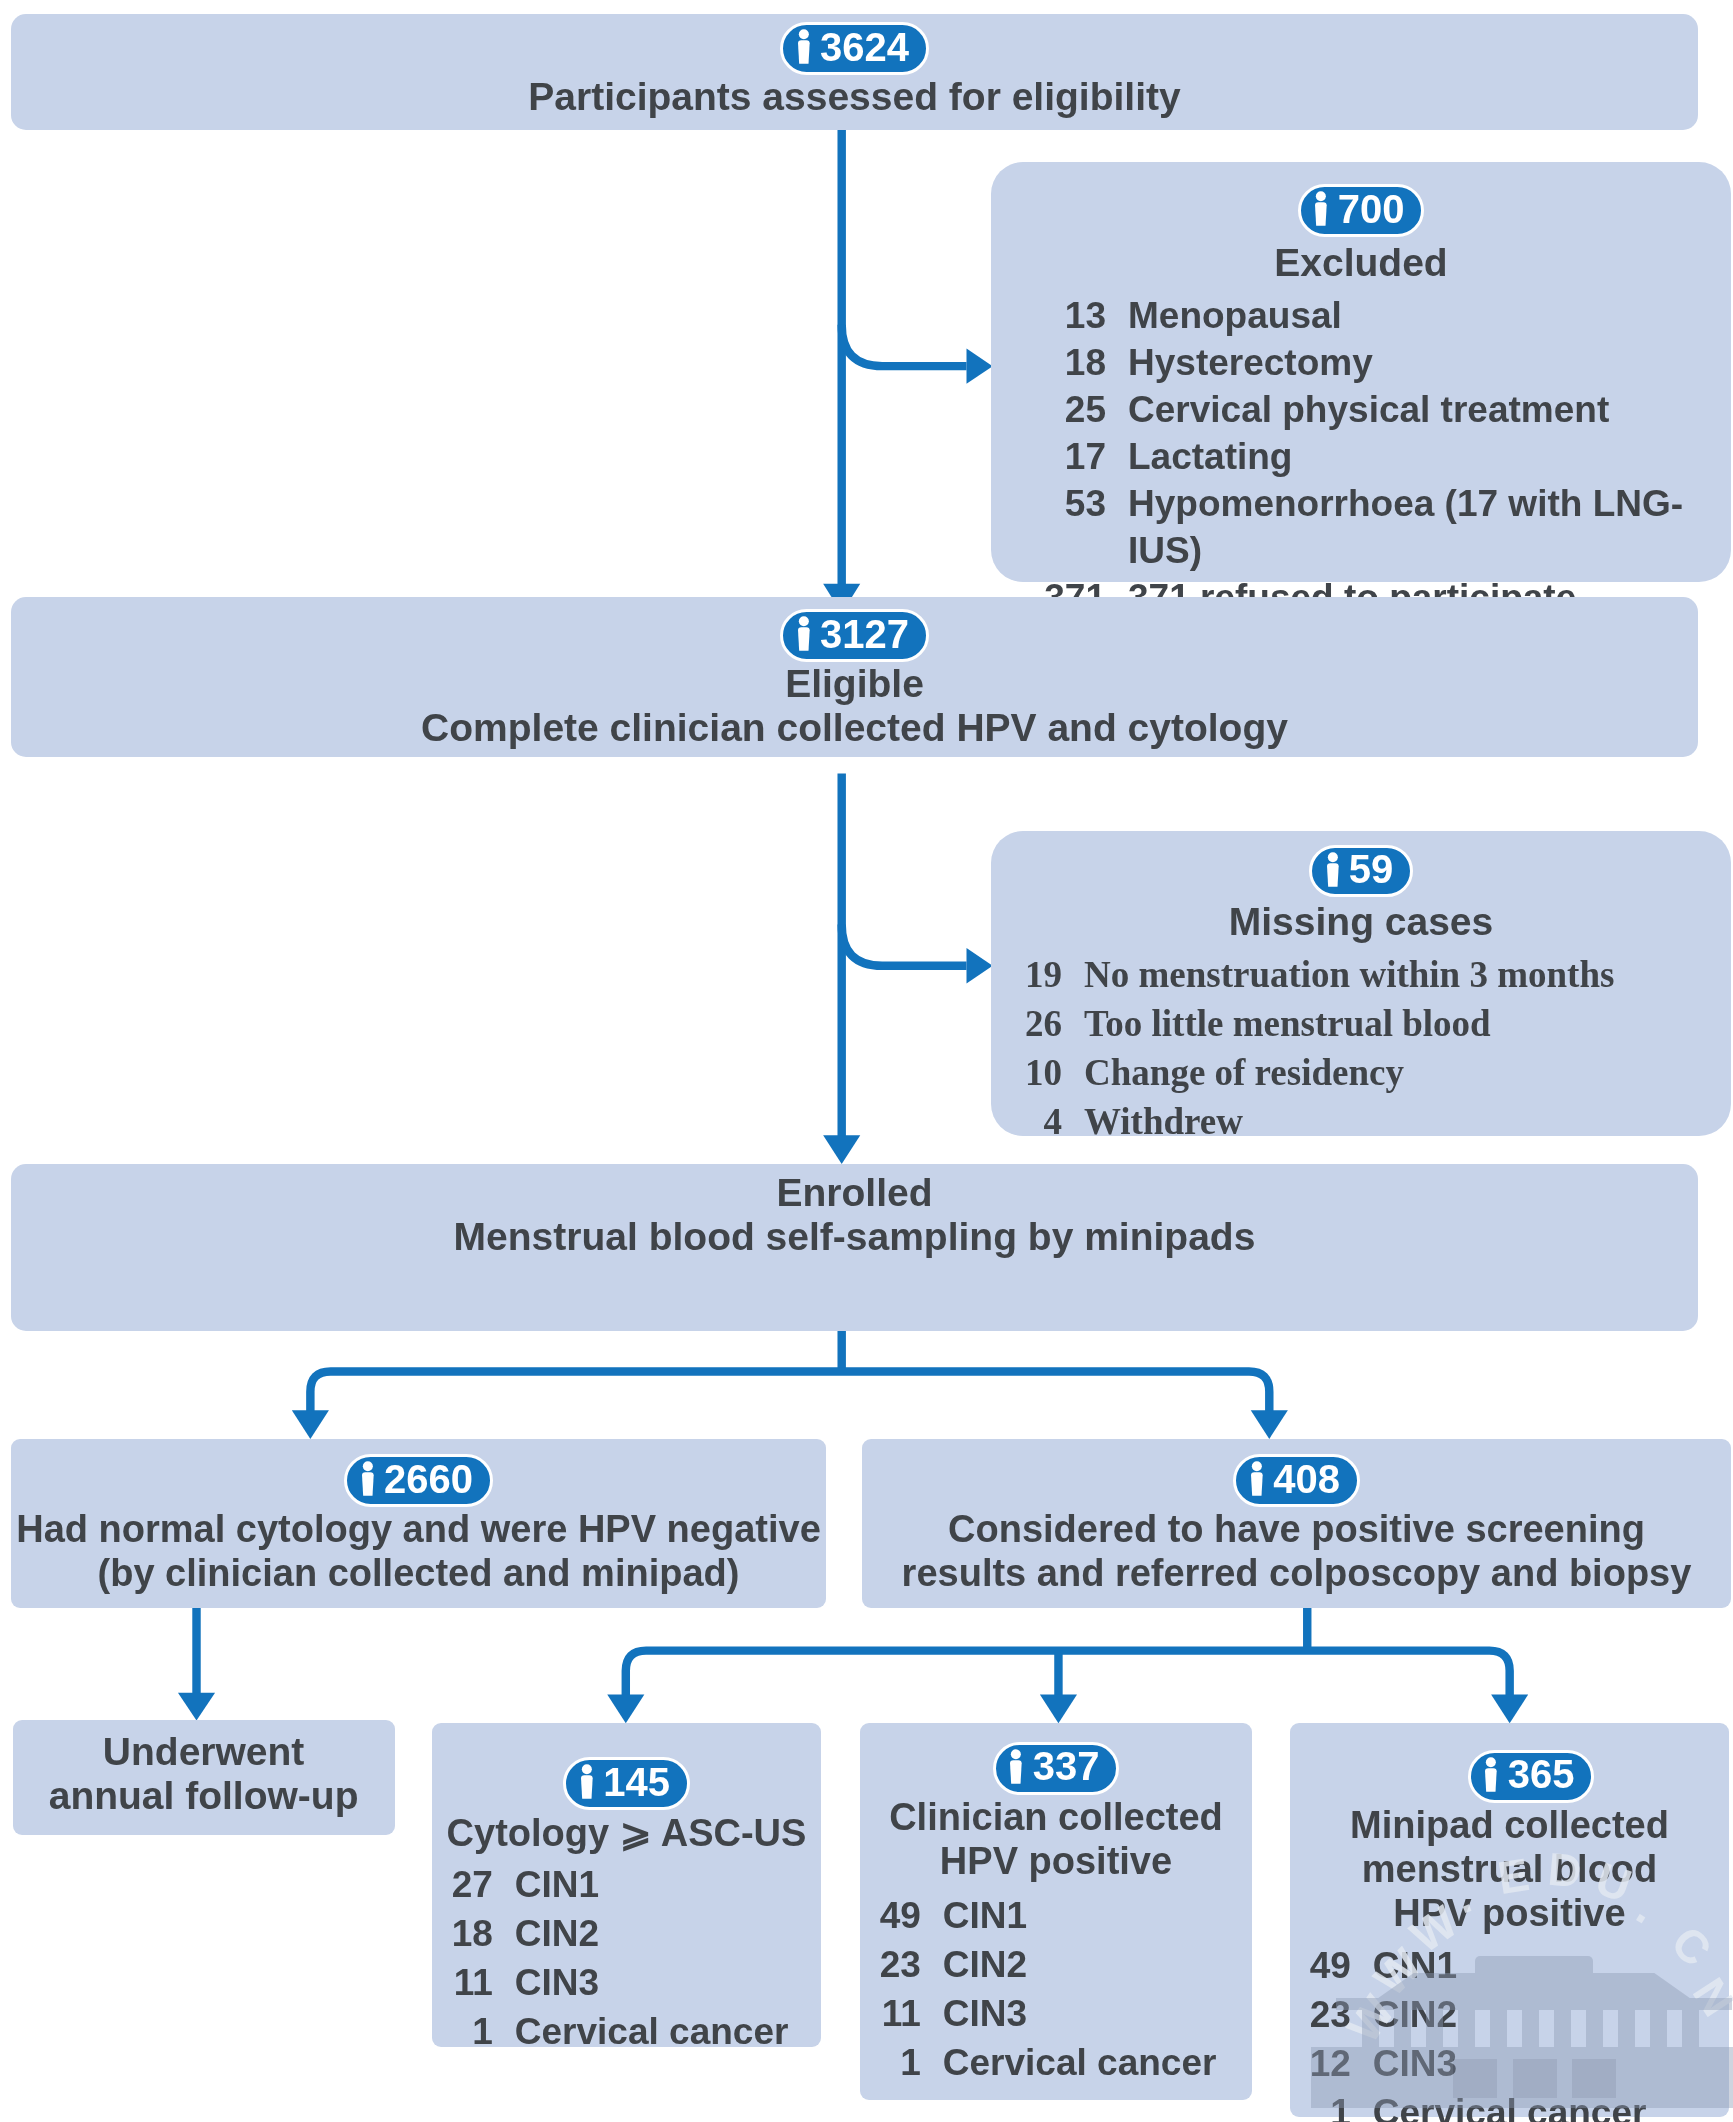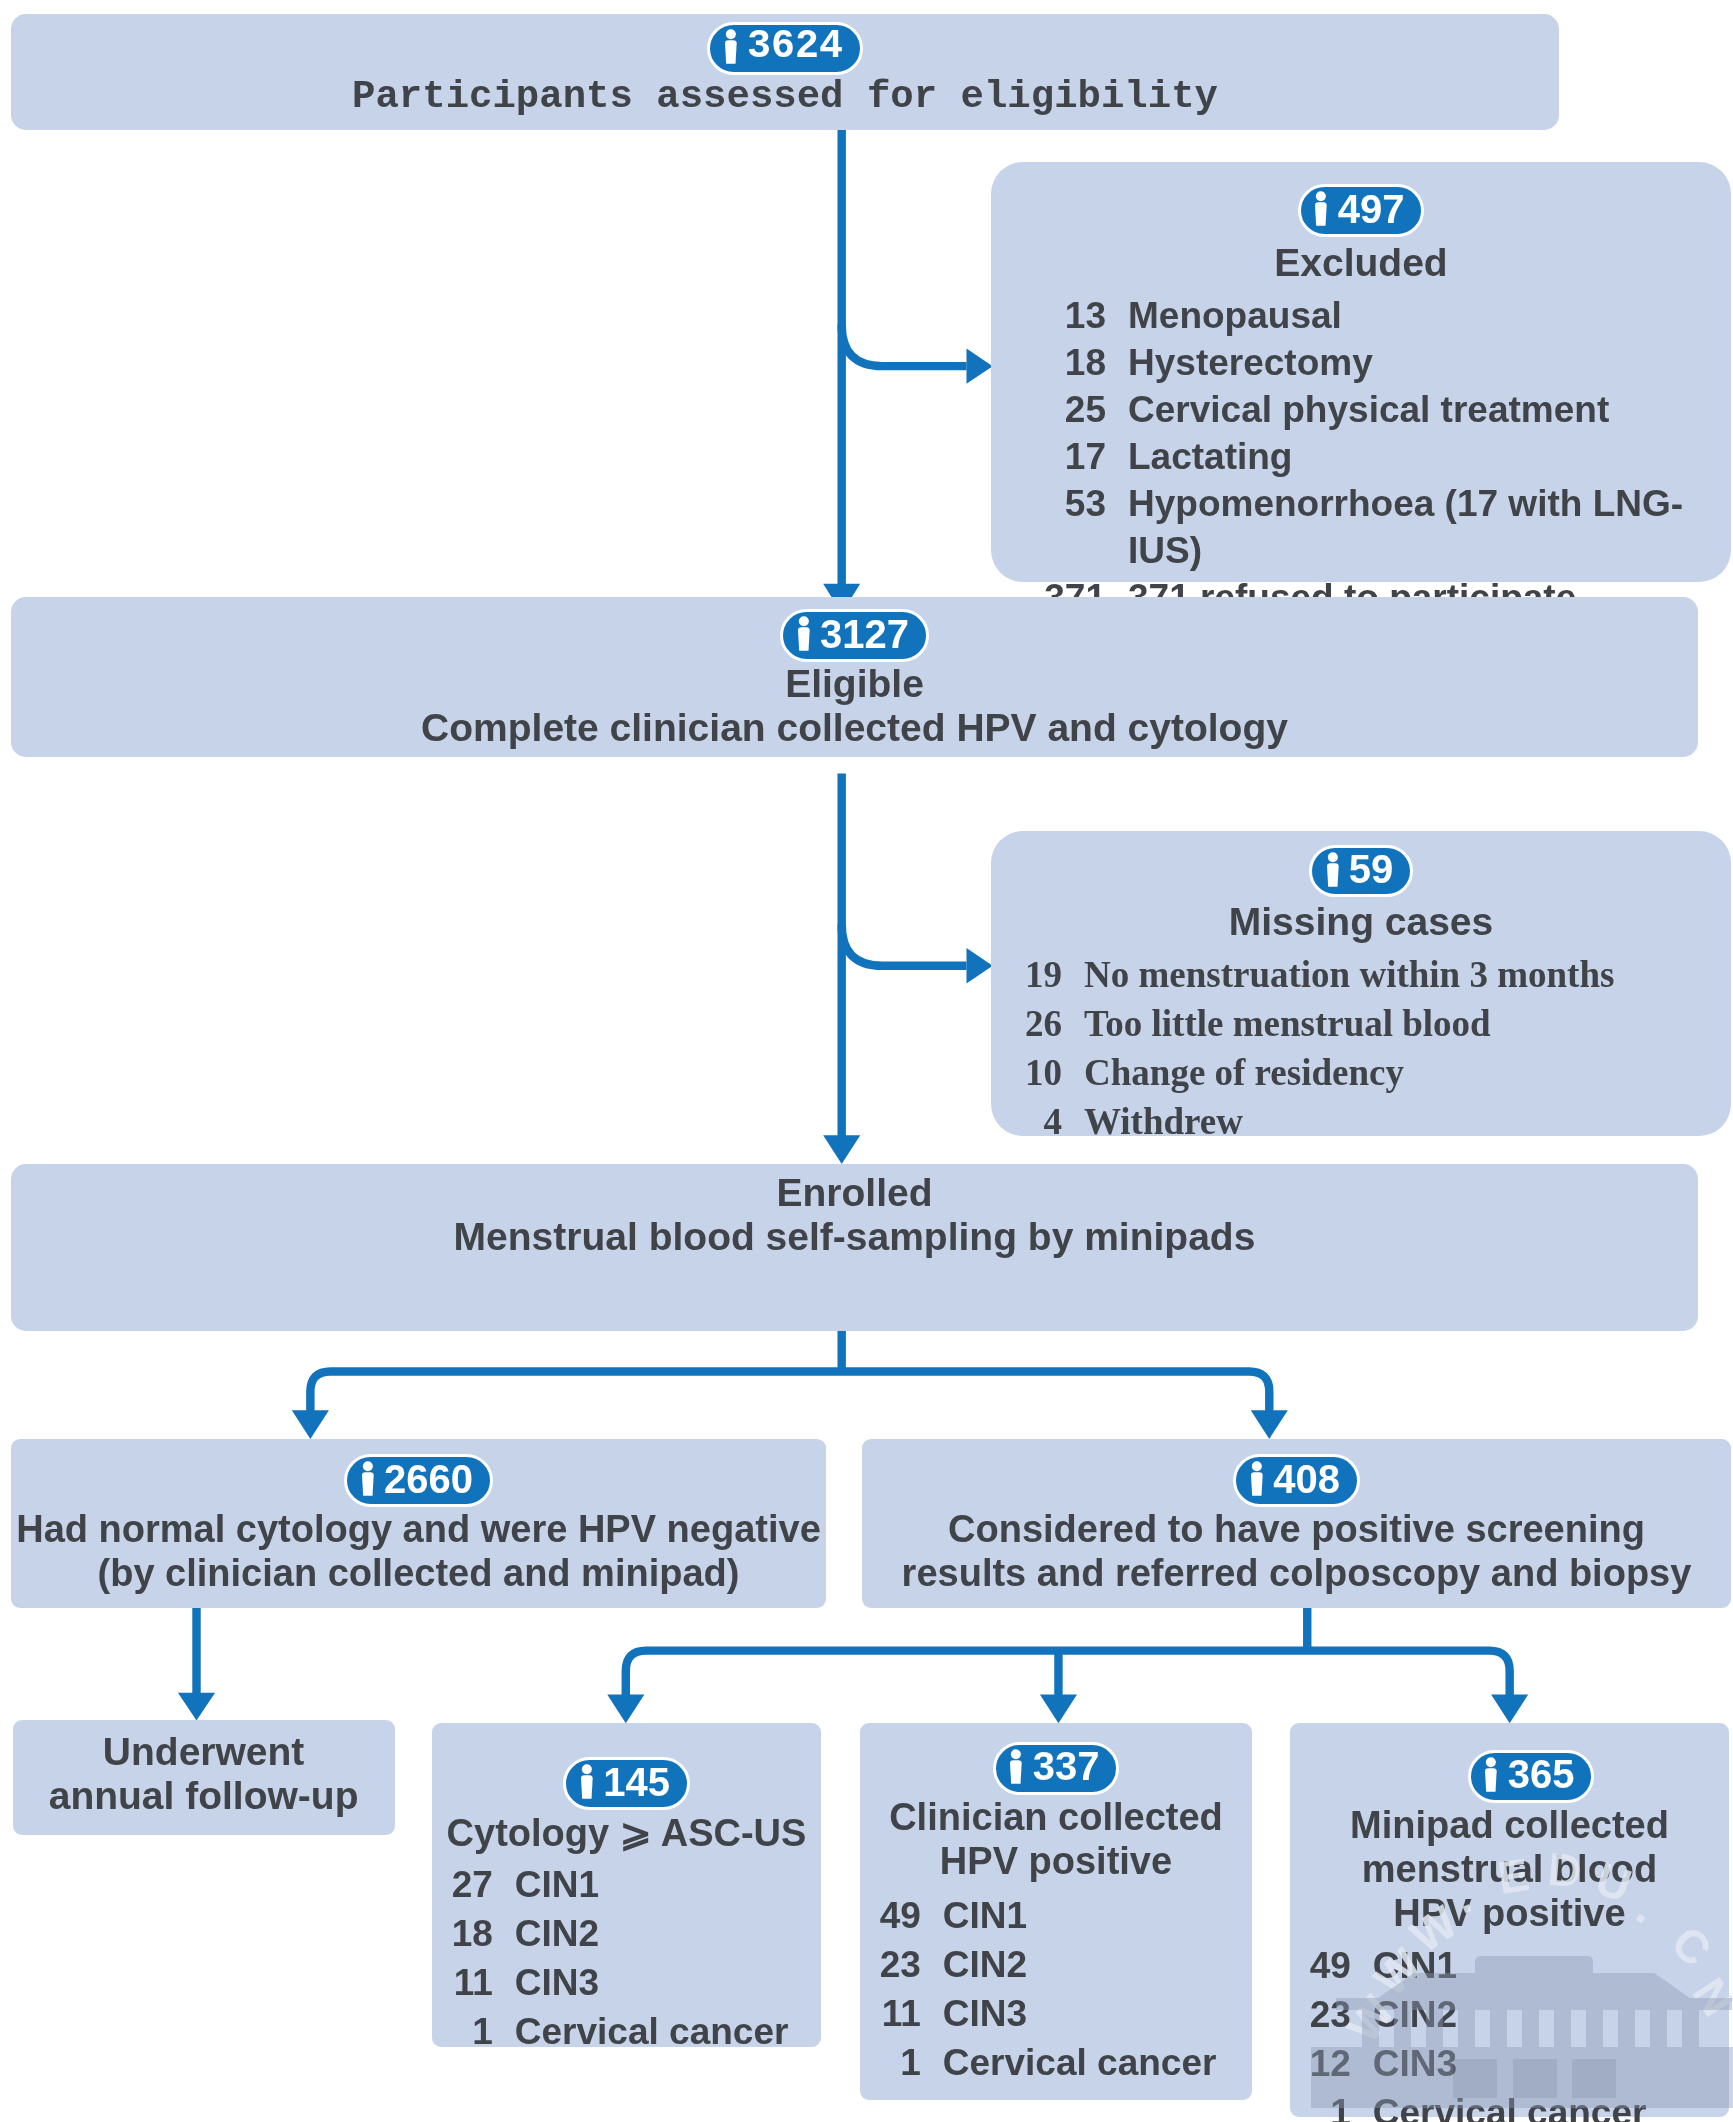--- a/index.html
+++ b/index.html
@@ -88,7 +88,7 @@
     <polygon class="ah" points="1768,2009 1812,2009 1790,2043"></polygon>
   </svg>
 
-  <div class="box r16" style="left:11px;top:13.5px;width:1548px;height:116px;font-family:Liberation Mono, monospace;">
+  <div class="box r16" style="left:11px;top:13.5px;width:1687px;height:116px;">
     <div class="badge-row">
       <span class="badge">
         <svg viewBox="0 0 20 42">

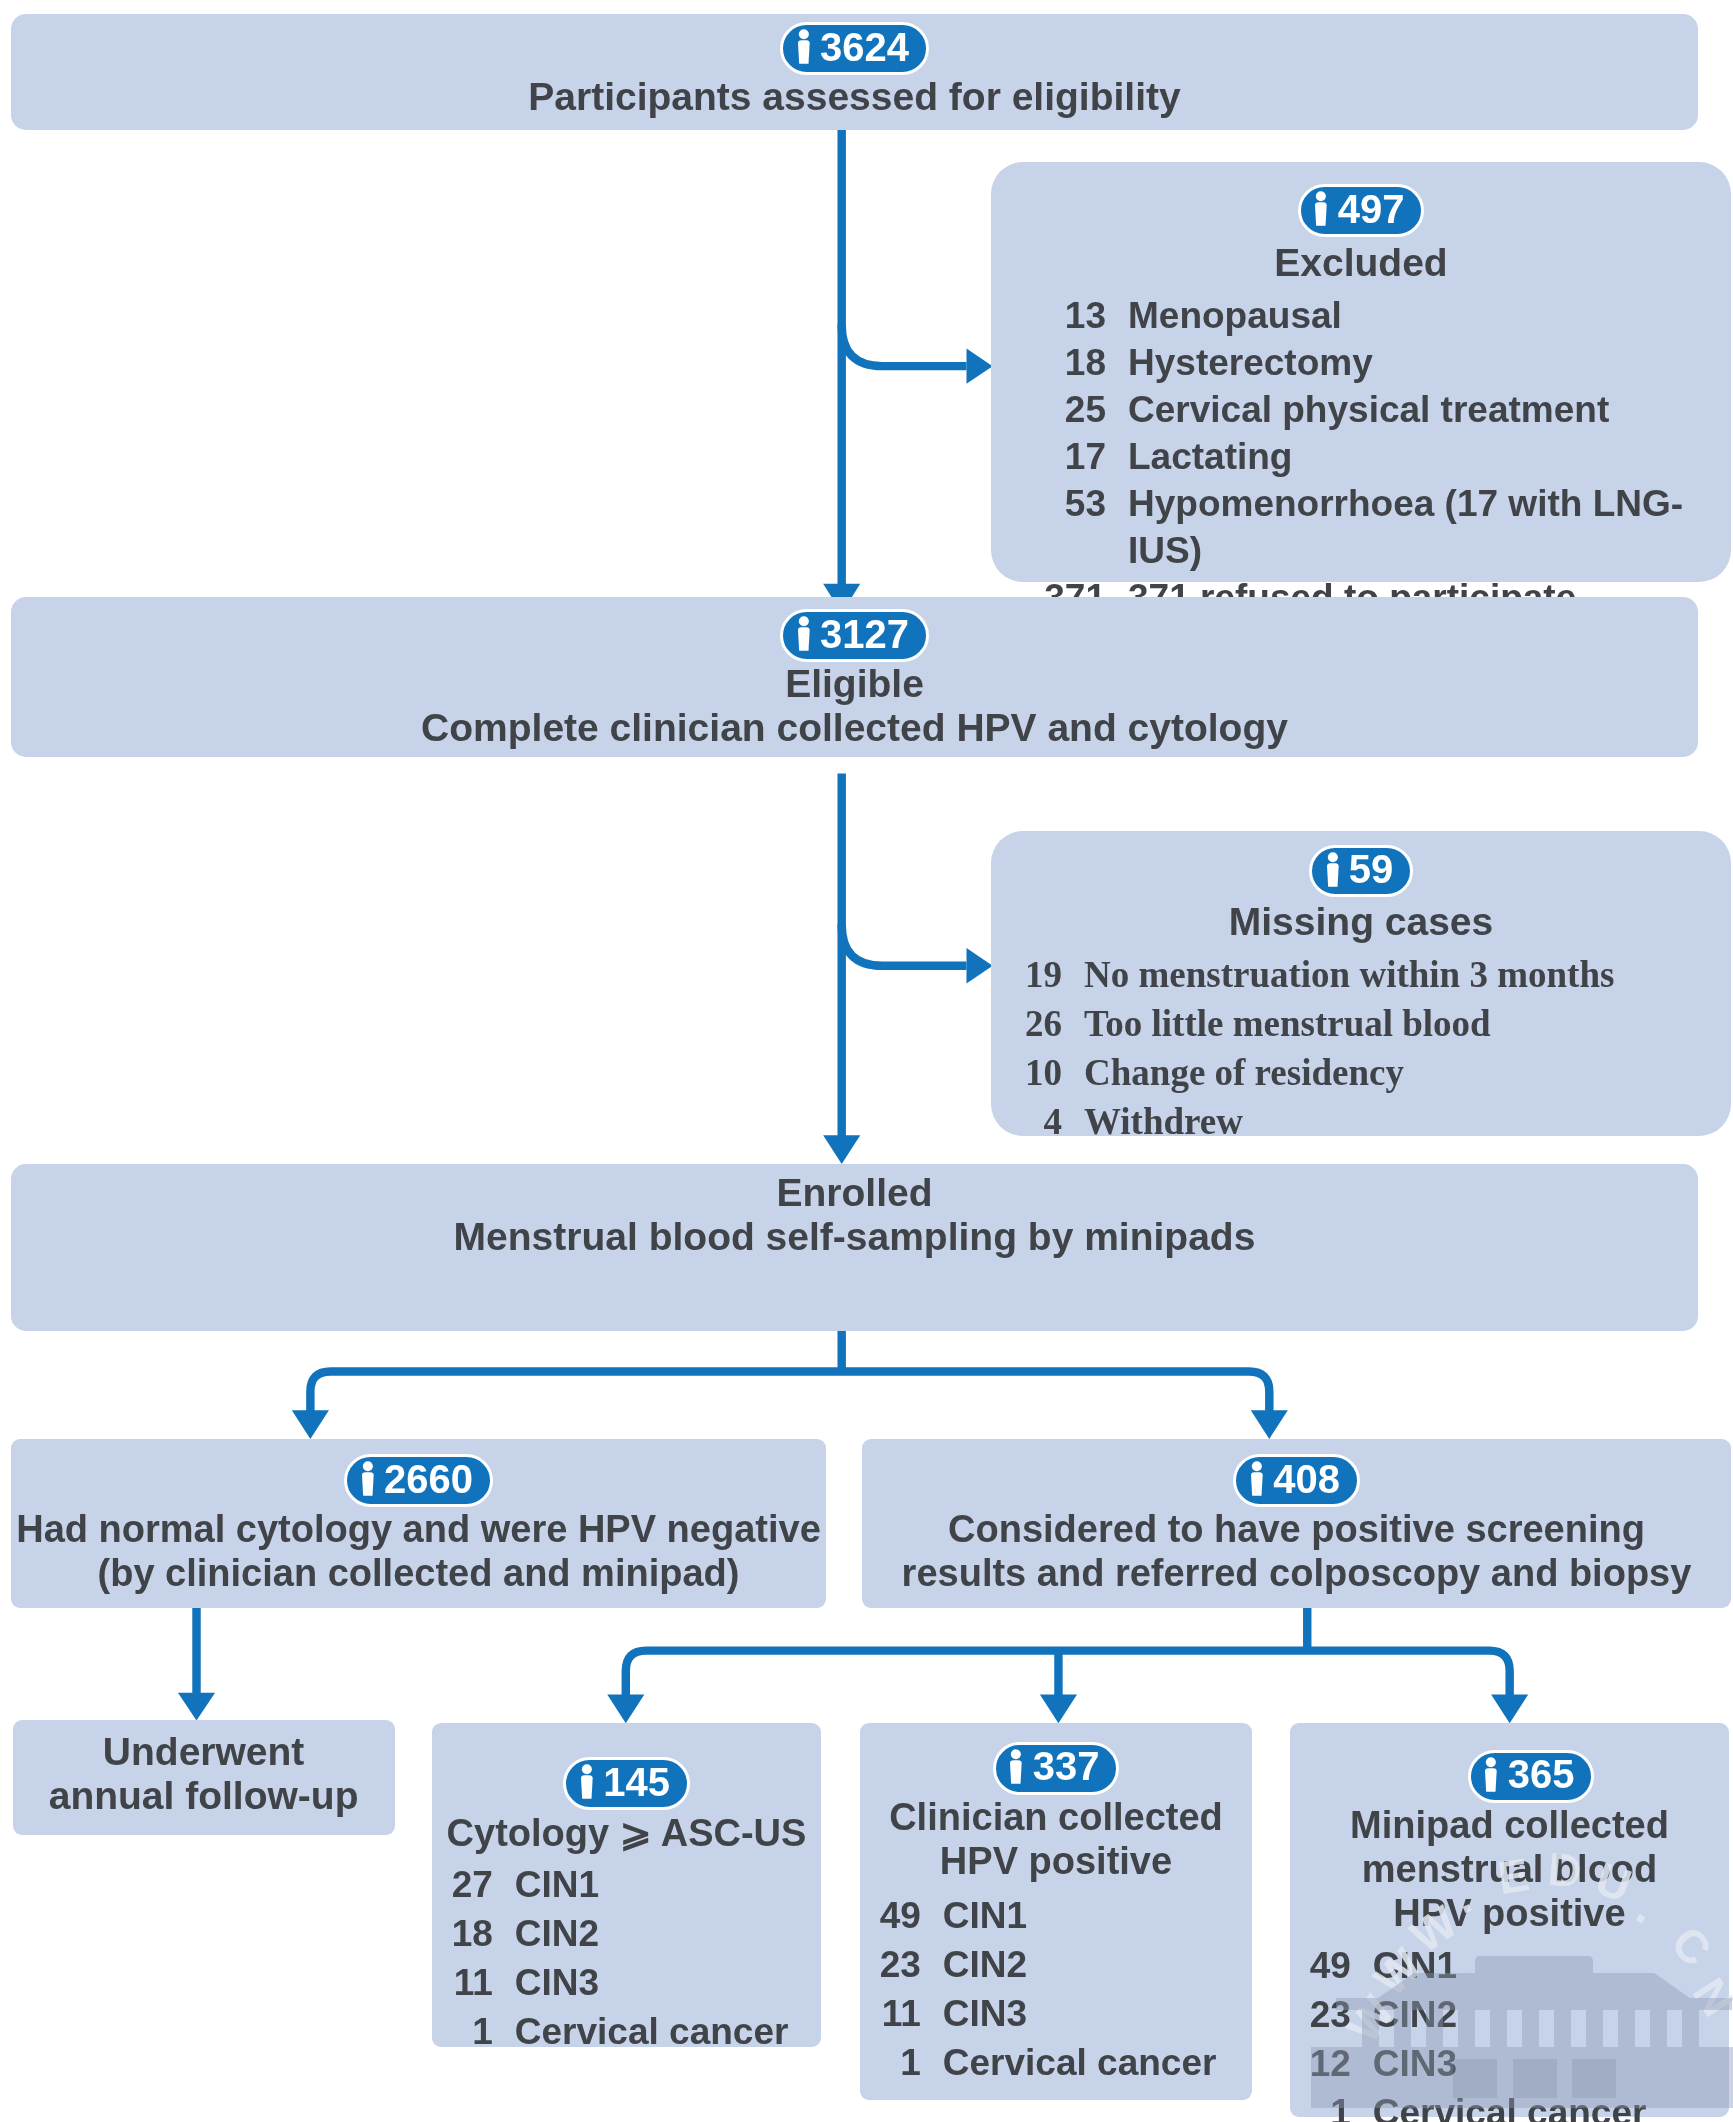--- a/index.html
+++ b/index.html
@@ -108,7 +108,7 @@
           <circle cx="10" cy="6.2" r="6"></circle>
           <path d="M3,17 q0,-3.6 4,-3.6 h6 q4,0 4,3.6 l-1.4,24.6 h-11.2 z"></path>
         </svg>
-        <span>497</span>
+        <span>700</span>
       </span>
     </div>
     <div class="cap" style="line-height:52px;">Excluded</div>

